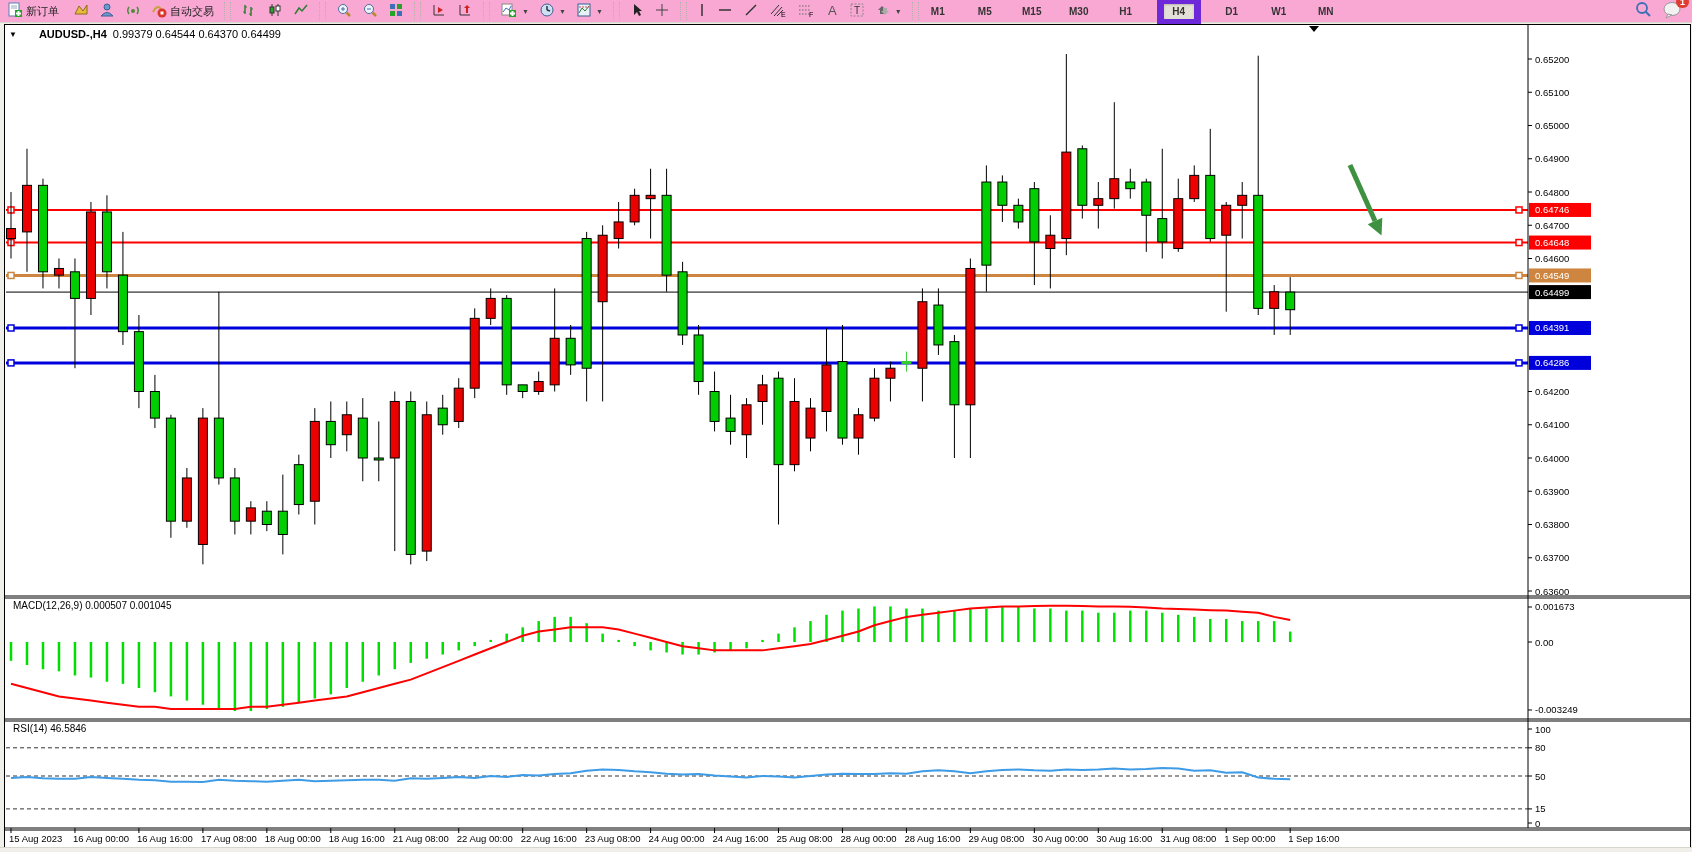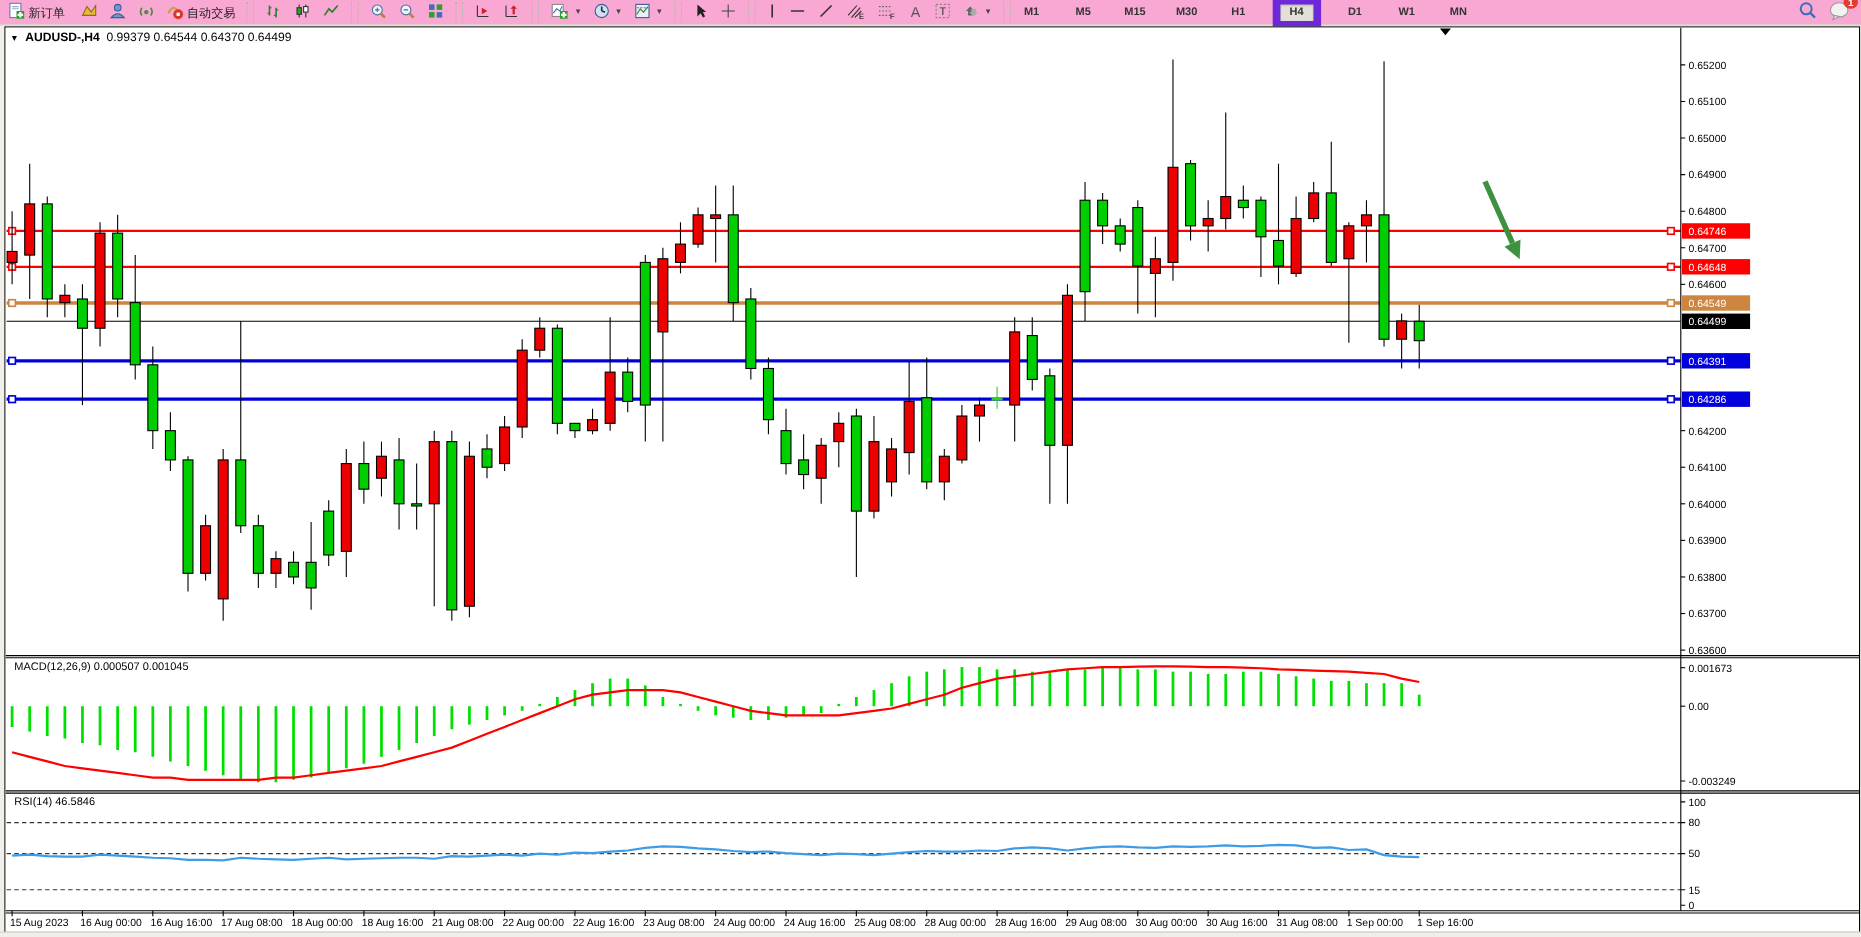--- a/index.html
+++ b/index.html
@@ -271,7 +271,7 @@
   <div class="chart-window">
     <div class="chart-title-row">
       <span class="tri">▼</span>
-      <span style="font-weight:bold;">AUDUSD-,H4</span>
+      <span style="font-weight:bold;margin-left:16px;">AUDUSD-,H4</span>
       <span>0.99379 0.64544 0.64370 0.64499</span>
     </div>
     <svg id="chart-svg" width="1685" height="822">

